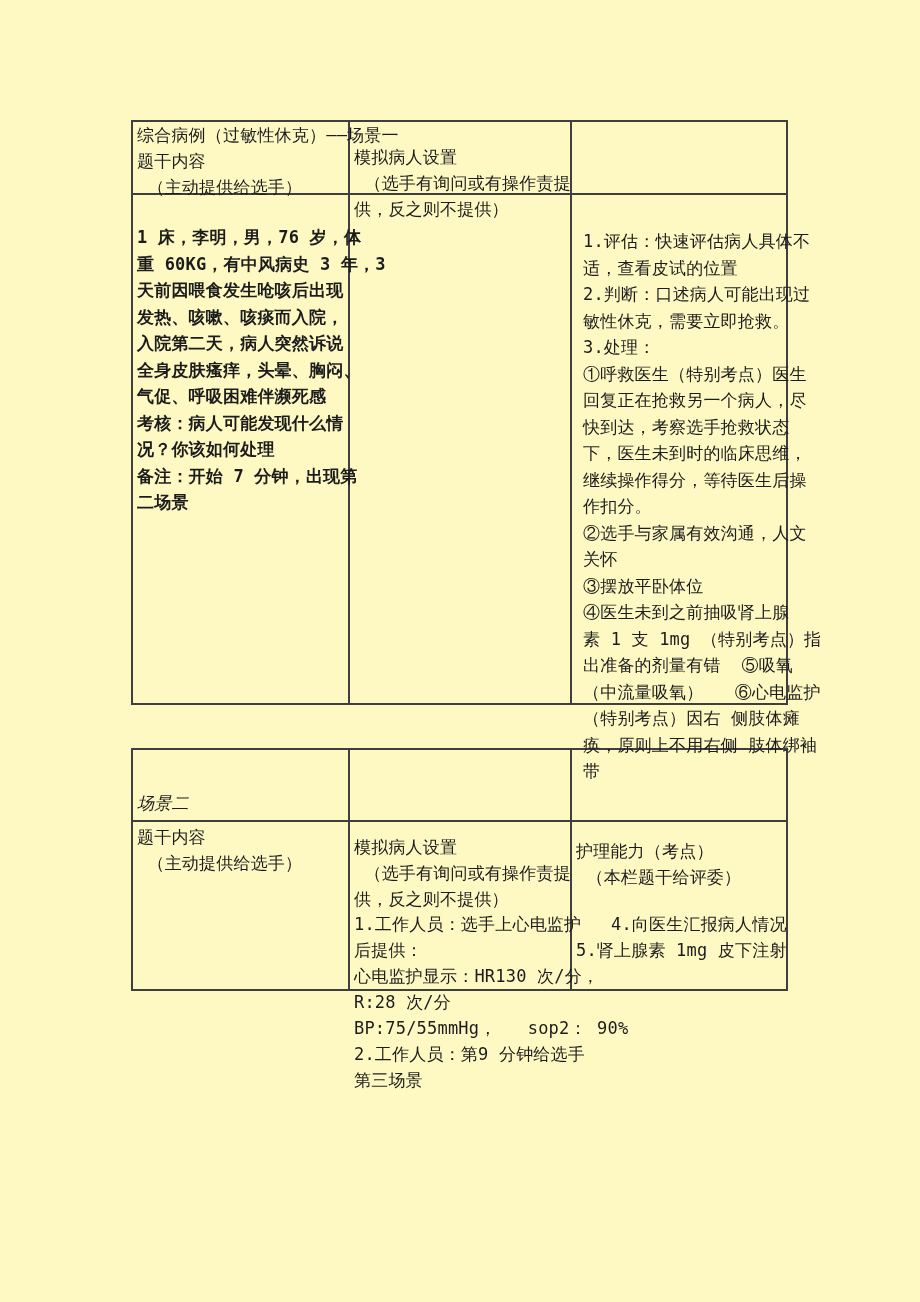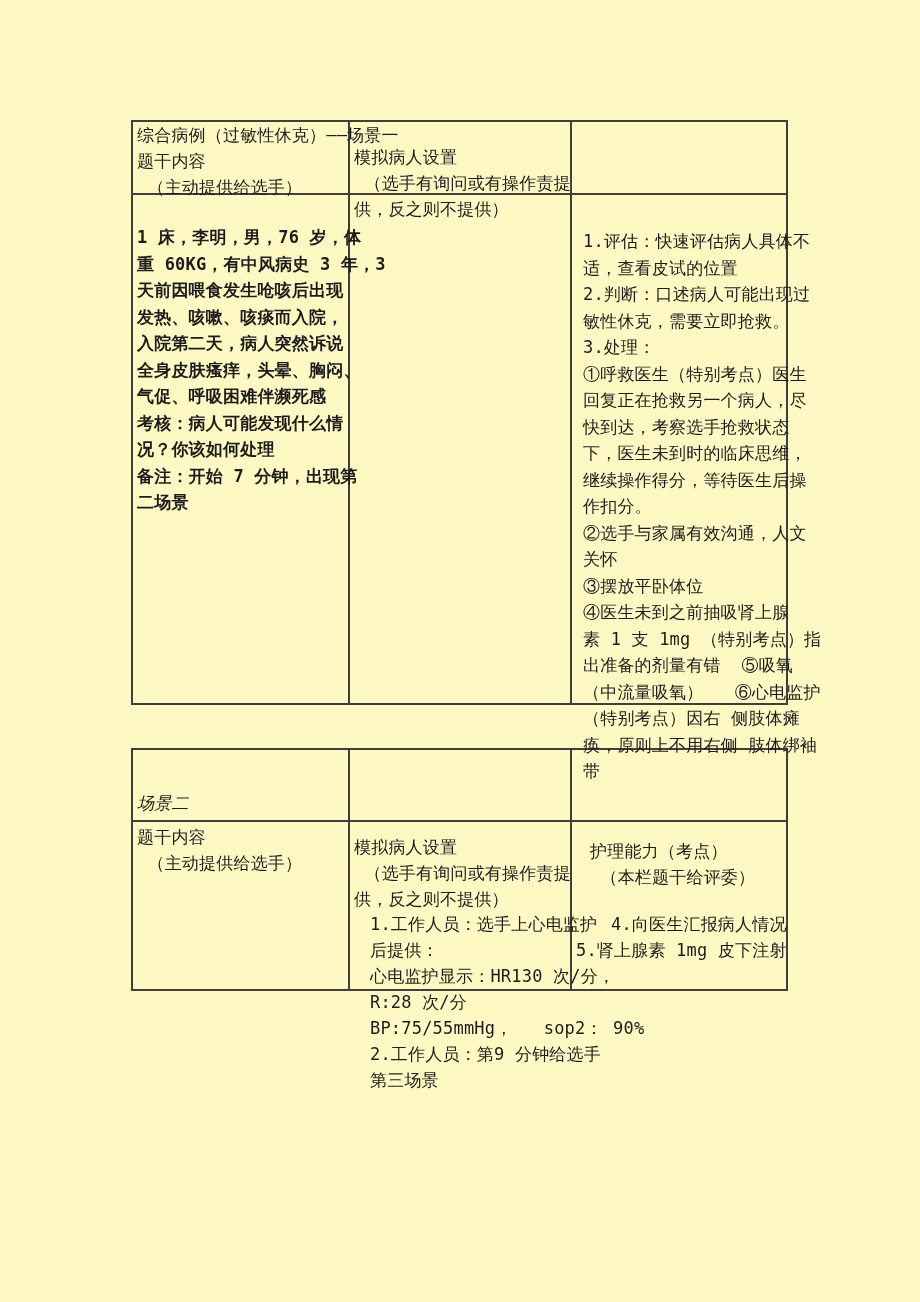--- a/index.html
+++ b/index.html
@@ -65,7 +65,7 @@
   #t2r1c1 { left: 137px; top: 790px; font-style: italic; }
   #t2h1 { left: 137px; top: 824px; }
   #t2h2 { left: 354px; top: 834px; }
-  #t2h3 { left: 576px; top: 838px; margin-left: 14px; }
+  #t2h3 { left: 576px; top: 838px; }
   #t2b1 { left: 137px; top: 911px; }
   #t2b2 { left: 354px; top: 911px; margin-left: 16px; }
   #t2b3 { left: 576px; top: 911px; text-align: right; }

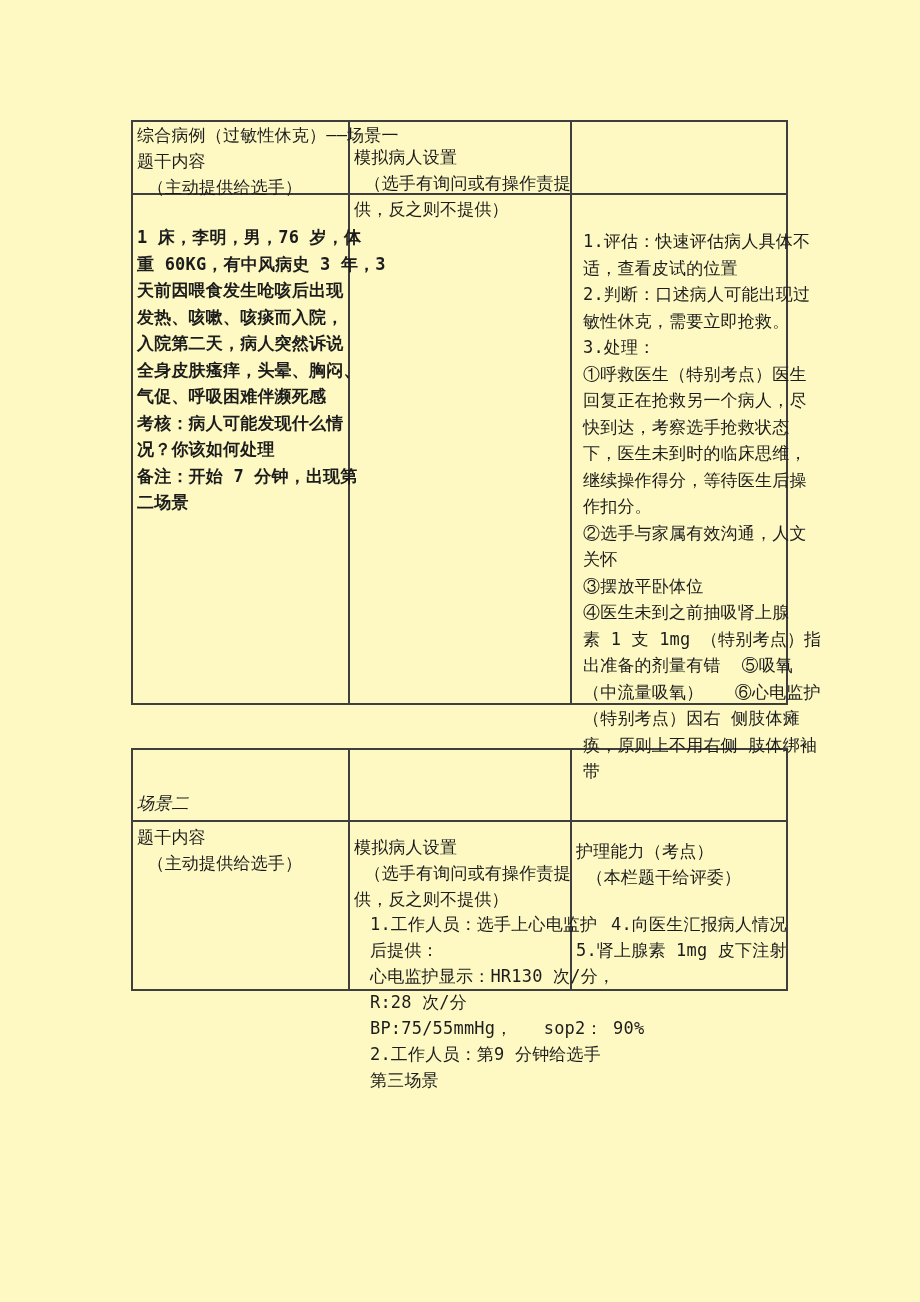--- a/index.html
+++ b/index.html
@@ -67,7 +67,7 @@
   #t2h2 { left: 354px; top: 834px; }
   #t2h3 { left: 576px; top: 838px; }
   #t2b1 { left: 137px; top: 911px; }
-  #t2b2 { left: 354px; top: 911px; margin-left: 16px; }
+  #t2b2 { left: 354px; top: 911px; }
   #t2b3 { left: 576px; top: 911px; text-align: right; }
 </style>
 </head>

